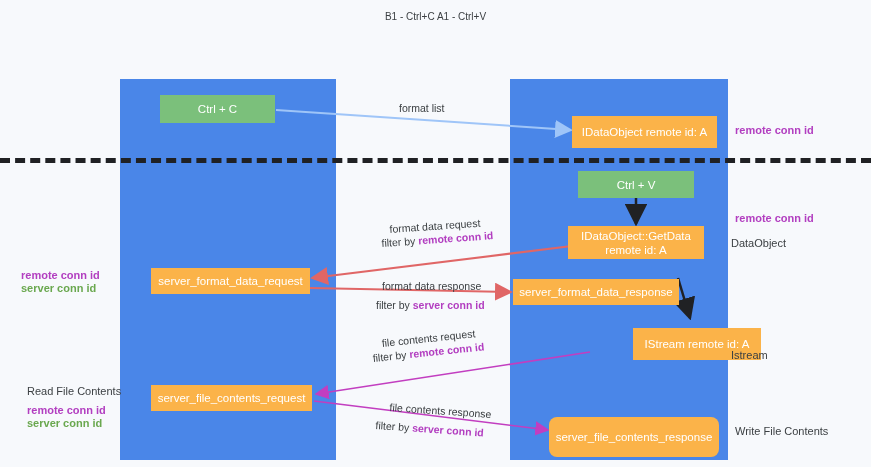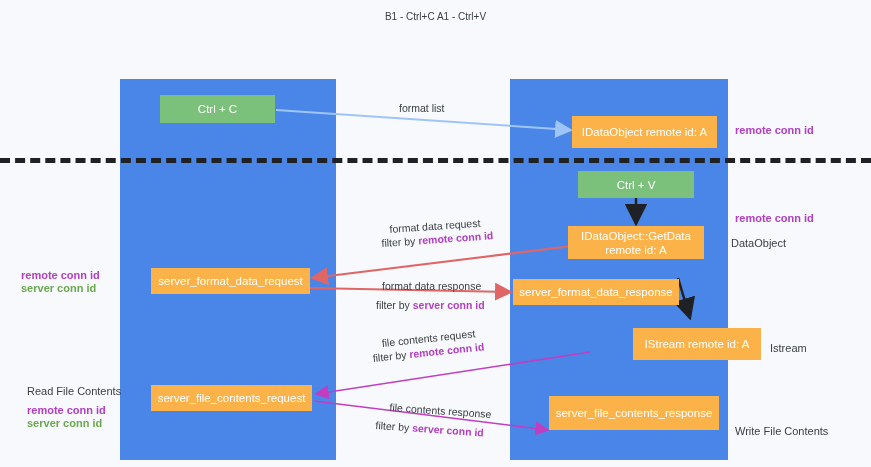--- a/index.html
+++ b/index.html
@@ -175,7 +175,7 @@
   <div class="side-label purple" style="left:735px; top:123px;">remote conn id</div>
   <div class="side-label purple" style="left:735px; top:211px;">remote conn id</div>
   <div class="side-label plain" style="left:731px; top:236px;">DataObject</div>
-  <div class="side-label plain" style="left:731px; top:341px;margin-left:39px;">Istream</div>
+  <div class="side-label plain" style="left:731px; top:348px;">Istream</div>
   <div class="side-label plain" style="left:735px; top:424px;">Write File Contents</div>
 
   <div class="side-label purple" style="left:21px; top:268px;">remote conn id</div>

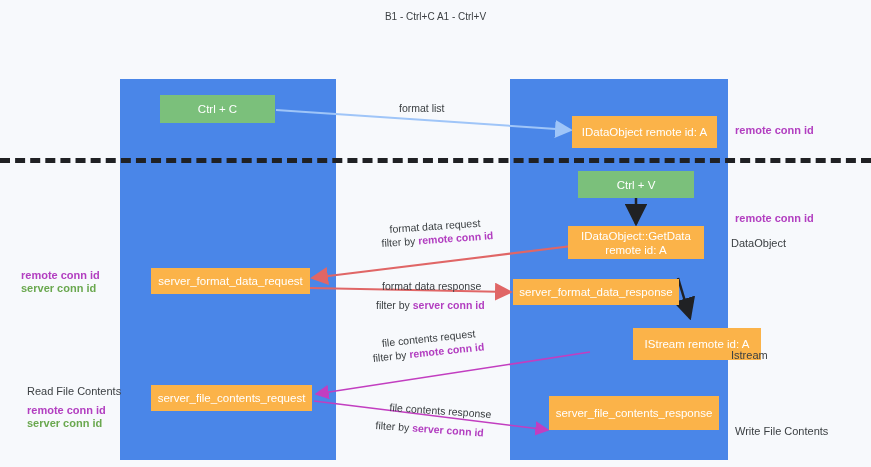--- a/index.html
+++ b/index.html
@@ -156,7 +156,7 @@
 
   <div class="node orange" style="left:151px; top:385px; width:161px; height:26px;">server_file_contents_request</div>
 
-  <div class="node orange" style="left:549px; top:396px; width:170px; height:34px;">server_file_contents_response</div>
+  <div class="node orange" style="left:549px; top:417px; width:170px; height:40px;border-radius:8px;">server_file_contents_response</div>
 
   <div class="edge-label" style="left:399px; top:101px;">format list</div>
 

